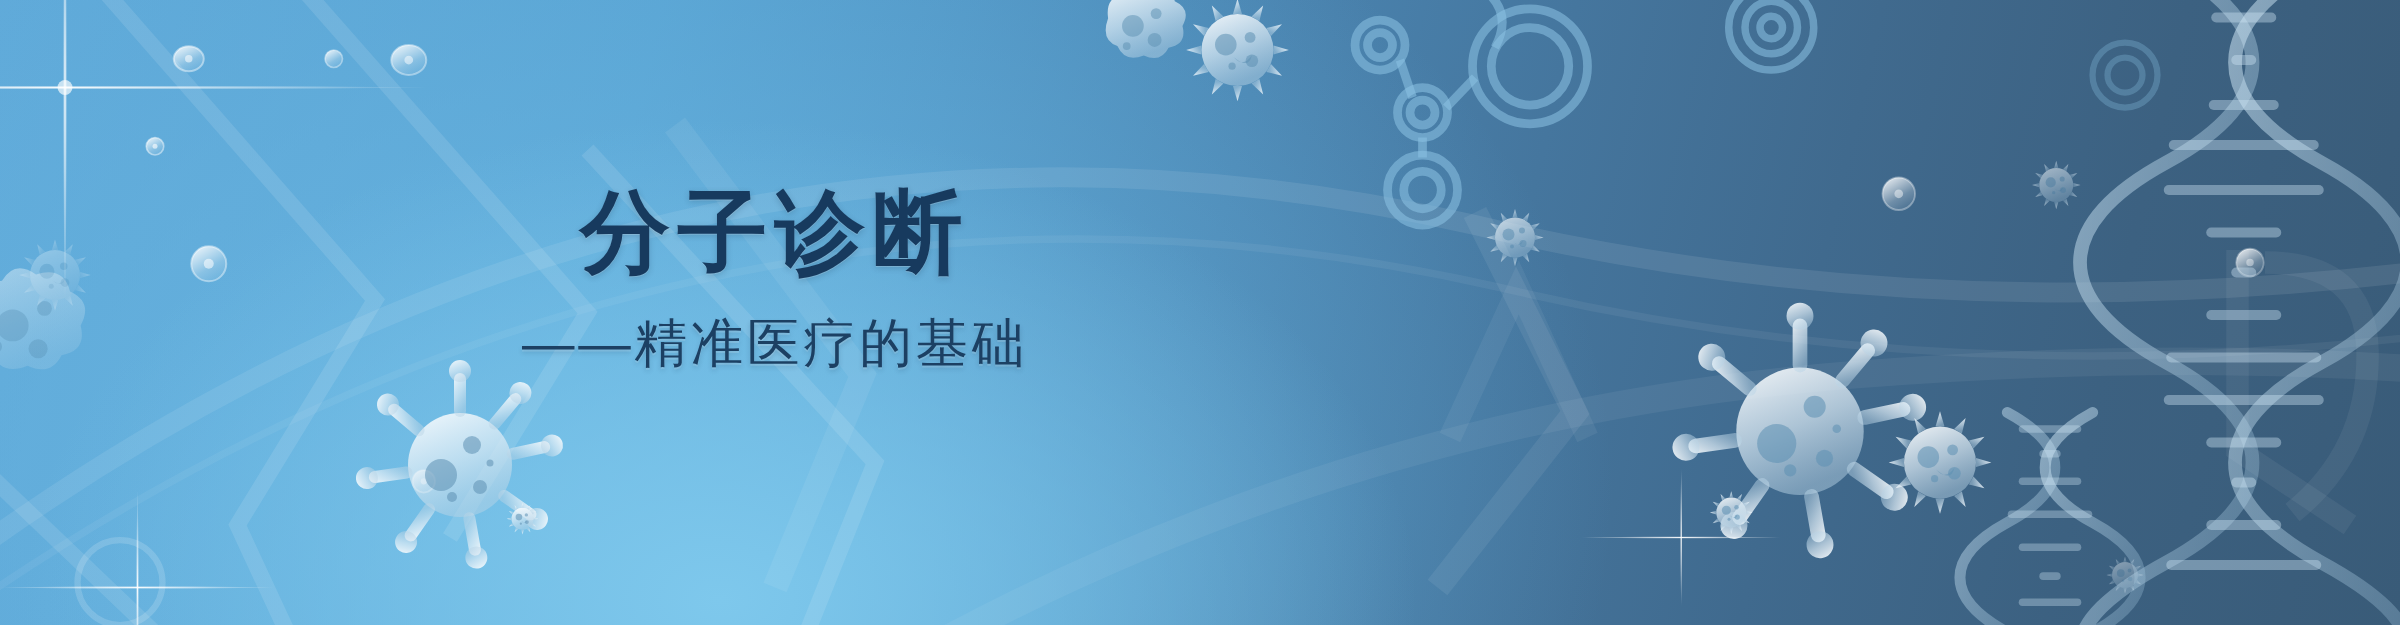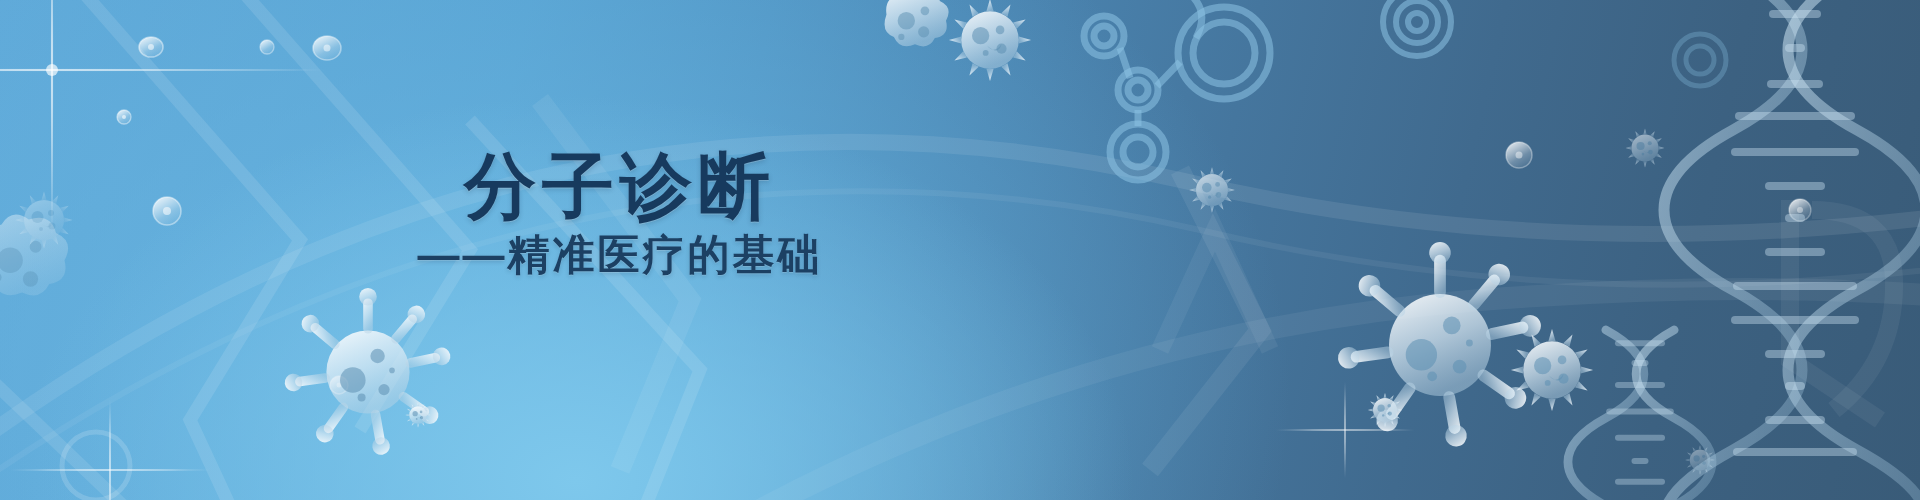--- a/index.html
+++ b/index.html
@@ -54,10 +54,10 @@
     white-space: nowrap;
   }
   #sub-title {
-    margin: 12px 0 0 0;
+    margin: 32px 0 0 0;
     font-size: 42px;
     line-height: 1.0;
-    font-weight: 700;
+    font-weight: 400;
     letter-spacing: 3px;
     color: #1c4063;
     text-shadow: 0 1px 0 rgba(255,255,255,0.14), 0 2px 4px rgba(14,40,64,0.18);

